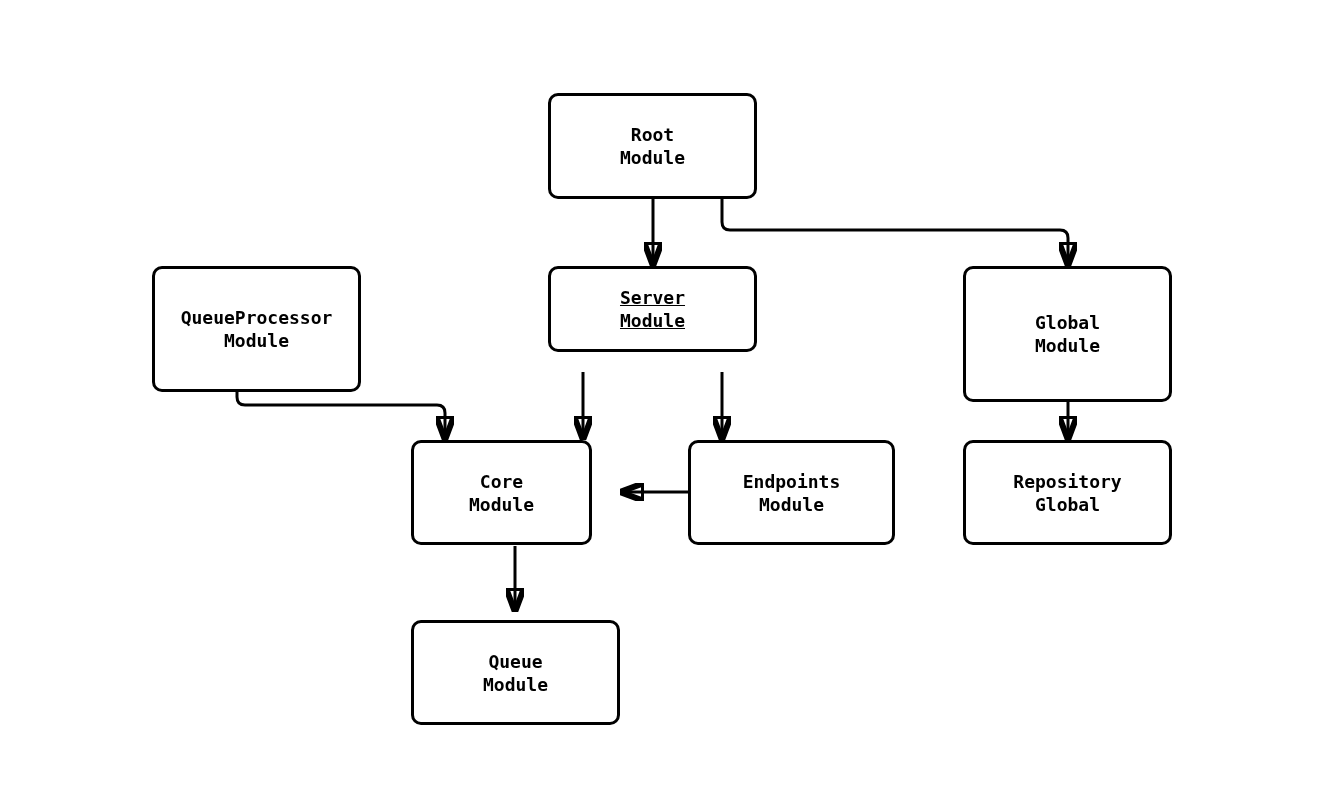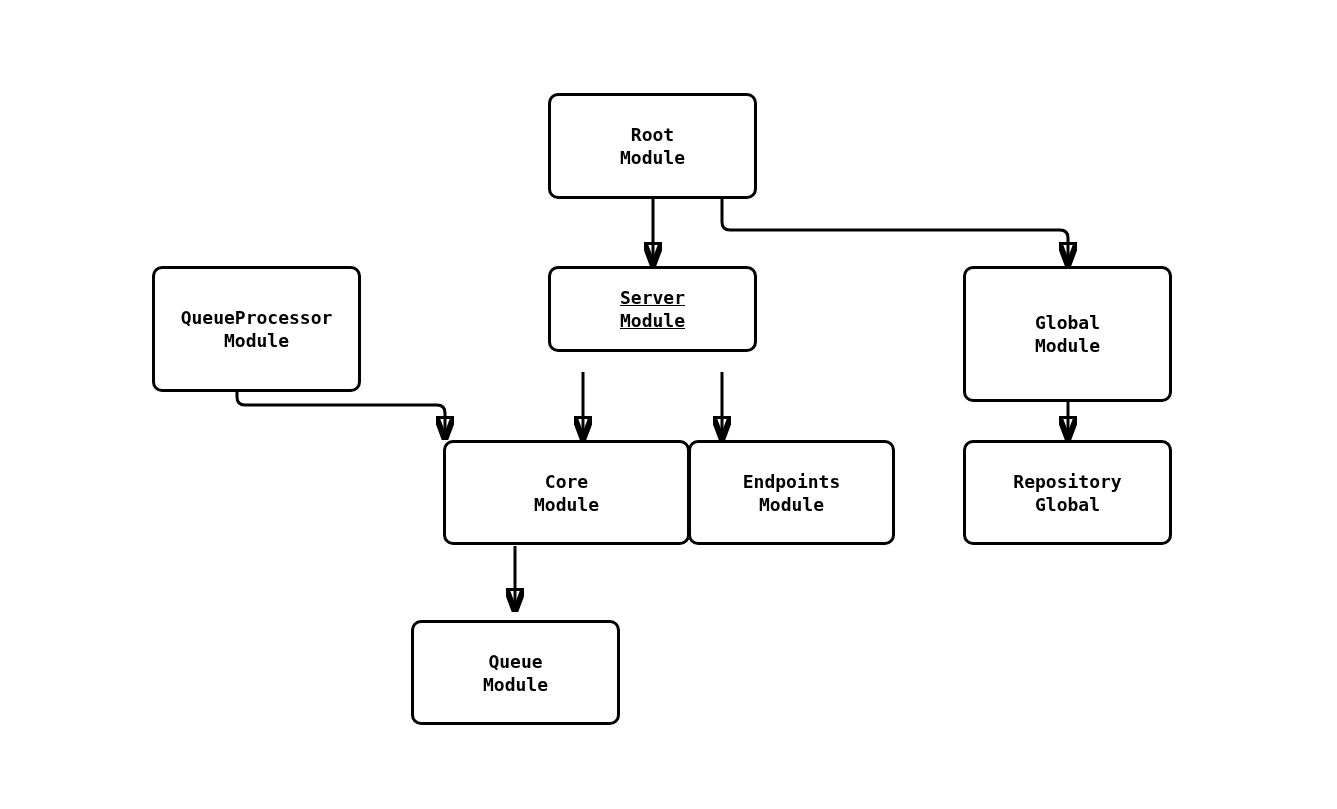--- a/index.html
+++ b/index.html
@@ -97,7 +97,7 @@
 Module</span>
   </div>
 
-  <div class="node" style="left:411px; top:440px; width:247px; height:105px;margin-left:32px;">
+  <div class="node" style="left:411px; top:440px; width:181px; height:105px;">
     <span class="label">Core
 Module</span>
   </div>

